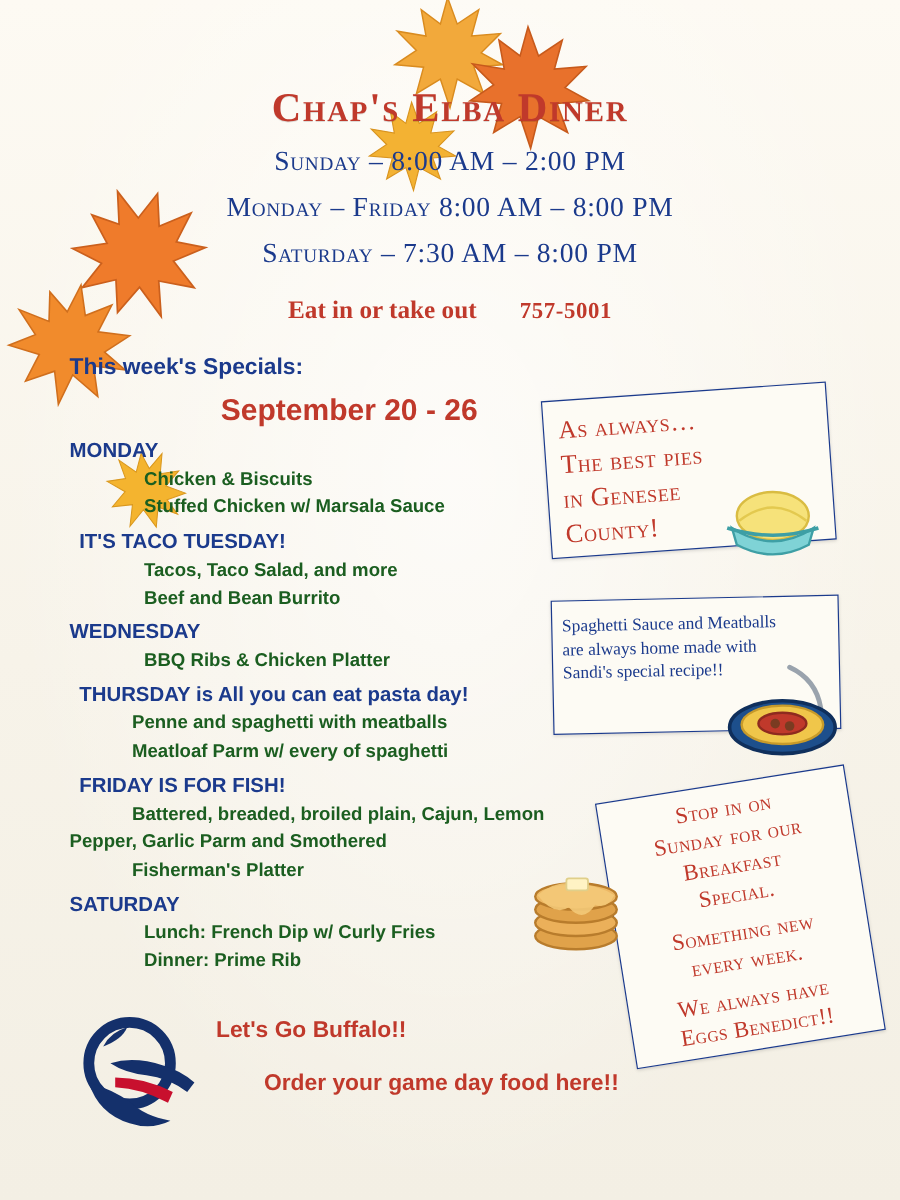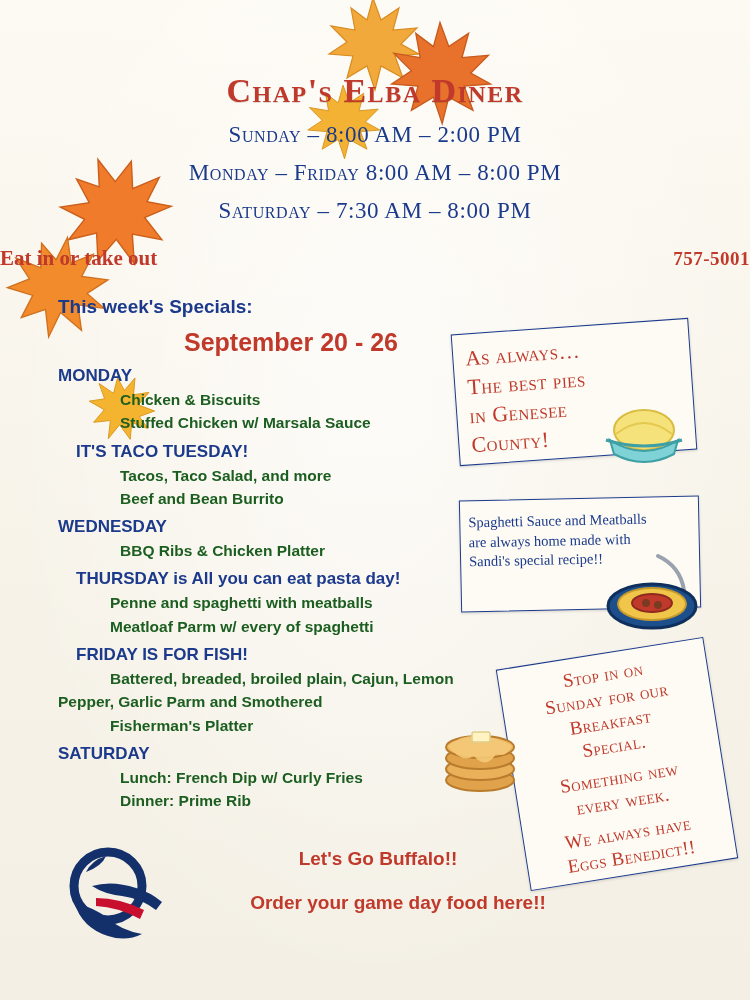--- a/index.html
+++ b/index.html
@@ -62,7 +62,7 @@
   #eatin-row {
     margin-top: 22px;
     display: flex;
-    justify-content: space-between;
+    justify-content: center;
     align-items: baseline;
     gap: 36px;
   }

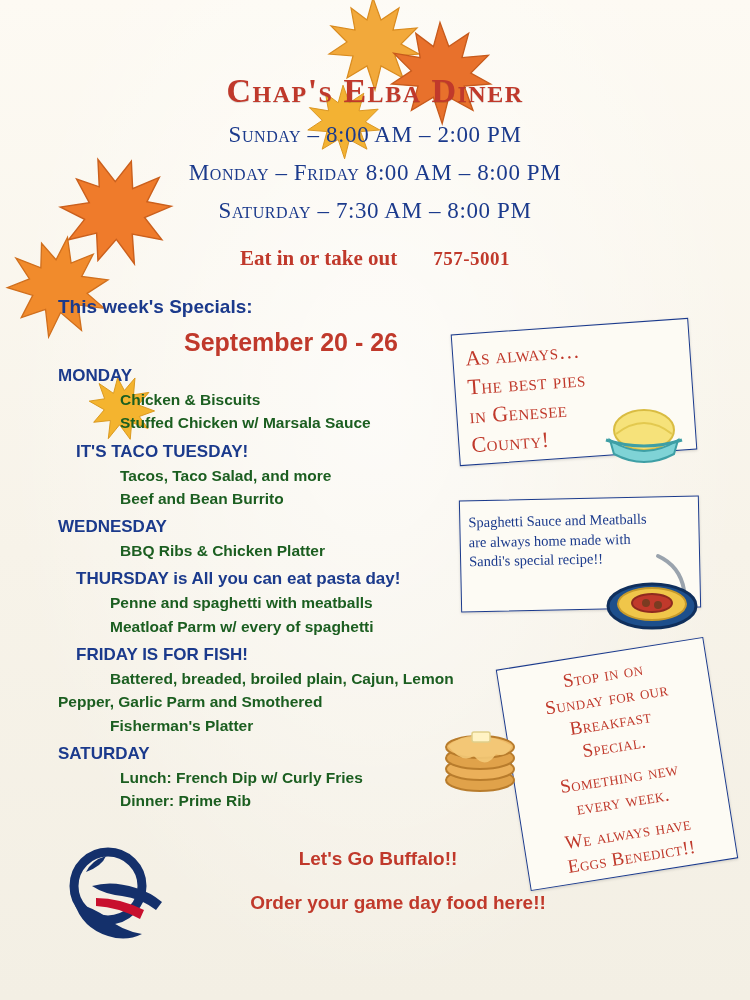--- a/index.html
+++ b/index.html
@@ -109,7 +109,7 @@
     margin-top: 9px;
     margin-bottom: 2px;
   }
-  .day-title.indent-a { margin-left: 18px; }
+  .day-title.indent-a { margin-left: 8px; }
   .day-item {
     color: #1b5e20;
     font-weight: bold;

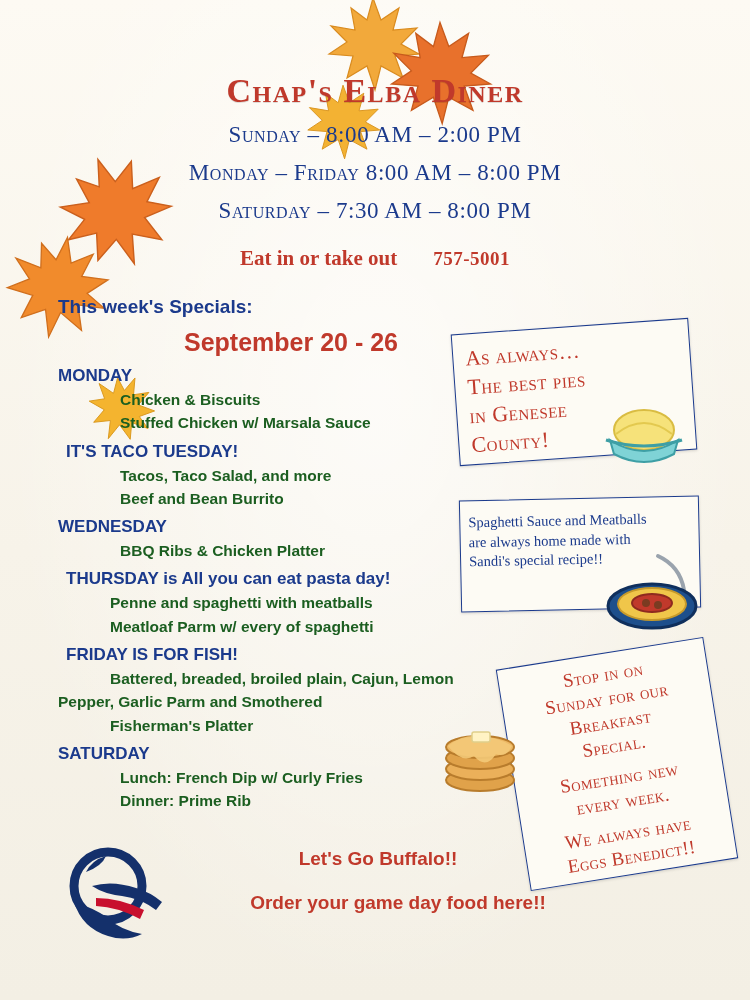--- a/index.html
+++ b/index.html
@@ -184,10 +184,9 @@
   
   #footer {
     position: absolute;
-    left: 159px;
+    left: 172px;
     top: 848px;
     width: 430px;
-    text-align: center;
   }
   .footer-line {
     color: #c0392b;

